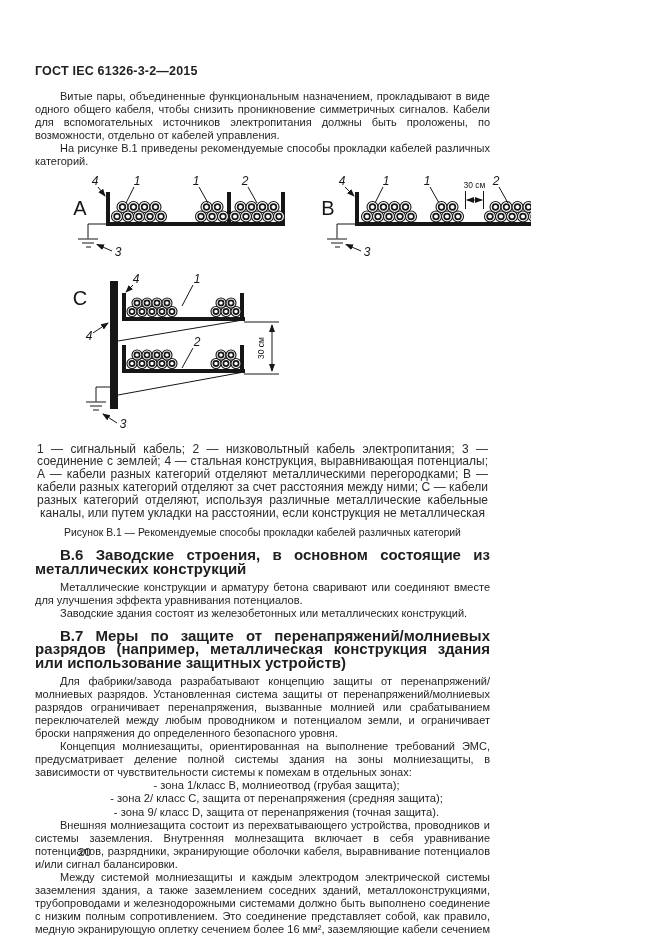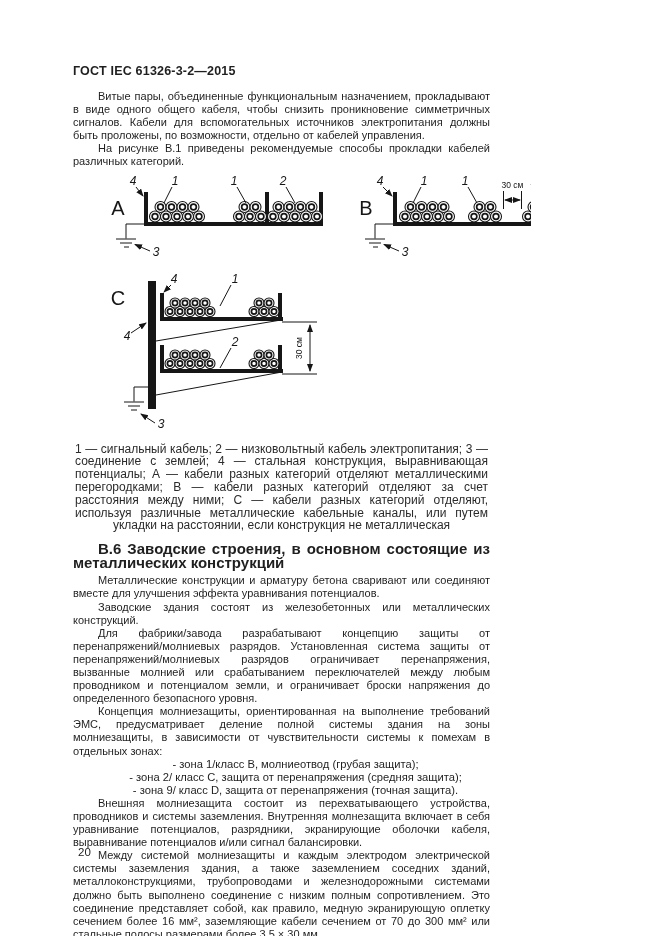--- a/index.html
+++ b/index.html
@@ -5,7 +5,7 @@
   html,body { margin:0; padding:0; background:#ffffff; }
   .page {
     width:531px; height:936px; box-sizing:border-box;
-    padding:64px 41px 0 73px;
+    padding:64px 41px 0 35px;
     font-family:"Liberation Sans", sans-serif;
     color:#1f1f1f; background:#ffffff; position:relative; overflow:hidden;
   }

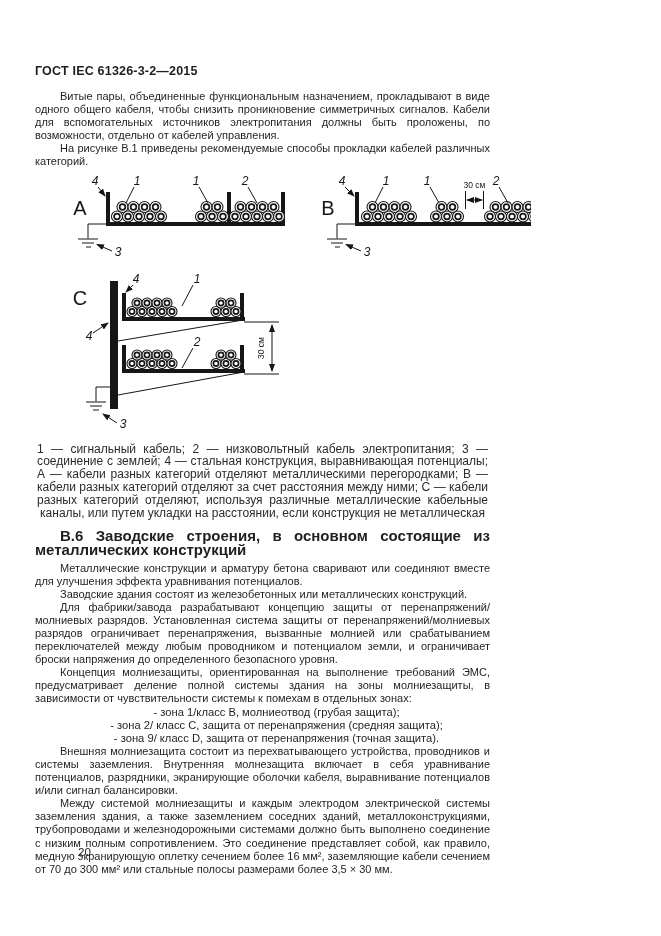--- a/index.html
+++ b/index.html
@@ -322,6 +322,7 @@
   </svg>
 
   <p class="legend">1 — сигнальный кабель; 2 — низковольтный кабель электропитания; 3 — соединение с землей; 4 — стальная конструкция, выравнивающая потенциалы; А — кабели разных категорий отделяют металлическими перегородками; В — кабели разных категорий отделяют за счет расстояния между ними; С — кабели разных категорий отделяют, используя различные металлические кабельные каналы, или путем укладки на расстоянии, если конструкция не металлическая</p>
+  <p class="fig-caption">Рисунок  В.1 — Рекомендуемые способы прокладки кабелей различных категорий</p>
 
   <h2 class="sec">В.6  Заводские строения, в основном состоящие из металлических конструкций</h2>
   <p class="body">Металлические конструкции и арматуру бетона сваривают или соединяют вместе для улучшения эффекта уравнивания потенциалов.</p>

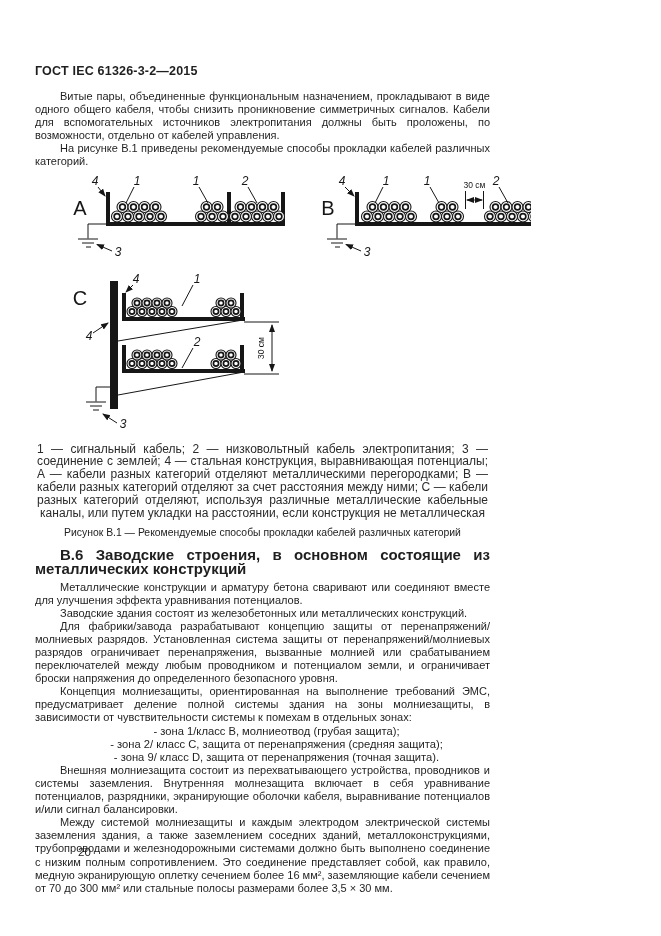--- a/index.html
+++ b/index.html
@@ -328,6 +328,7 @@
   <p class="body">Металлические конструкции и арматуру бетона сваривают или соединяют вместе для улучшения эффекта уравнивания потенциалов.</p>
   <p class="body">Заводские здания состоят из железобетонных или металлических конструкций.</p>
 
+  <h2 class="sec sec2">В.7  Меры по защите от перенапряжений/молниевых разрядов (например, металлическая конструкция здания или использование защитных устройств)</h2>
   <p class="body">Для фабрики/завода разрабатывают концепцию защиты от перенапряжений/молниевых разрядов. Установленная система защиты от перенапряжений/молниевых разрядов ограничивает перенапряжения, вызванные молнией или срабатыванием переключателей между любым проводником и потенциалом земли, и ограничивает броски напряжения до определенного безопасного уровня.</p>
   <p class="body">Концепция молниезащиты, ориентированная на выполнение требований ЭМС, предусматривает деление полной системы здания на зоны молниезащиты, в зависимости от чувствительности системы к помехам в отдельных зонах:</p>
   <p class="list-item">-  зона 1/класс В, молниеотвод (грубая защита);</p>

